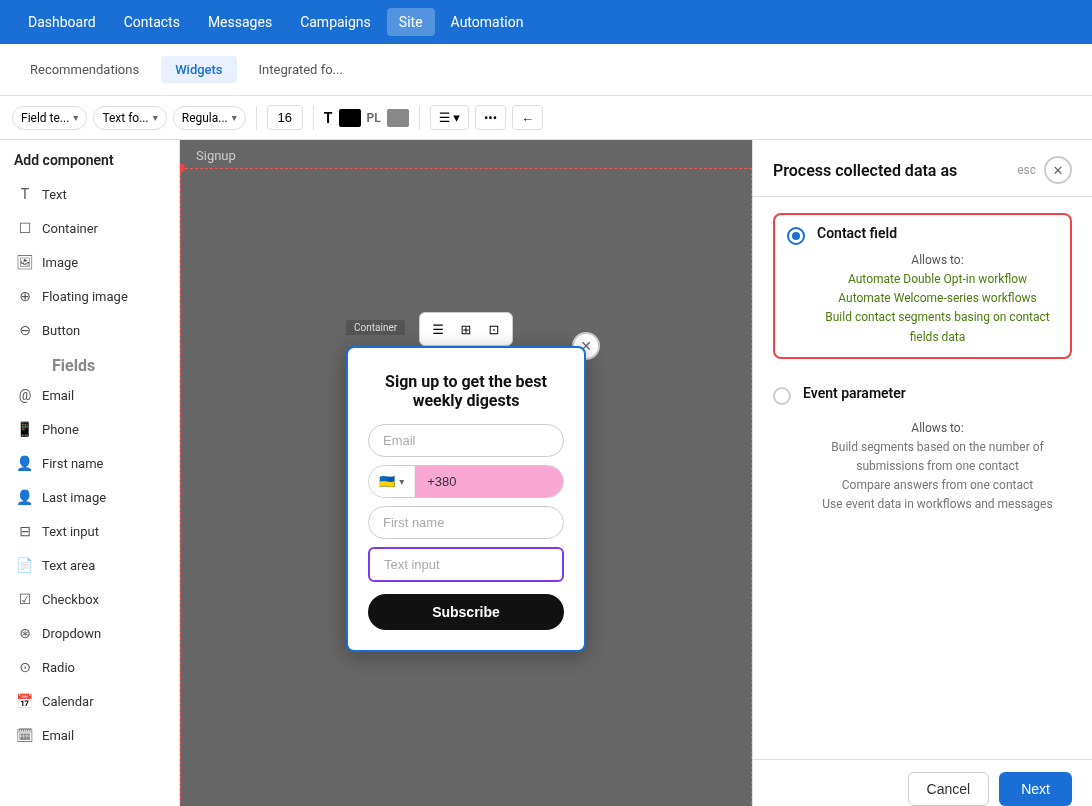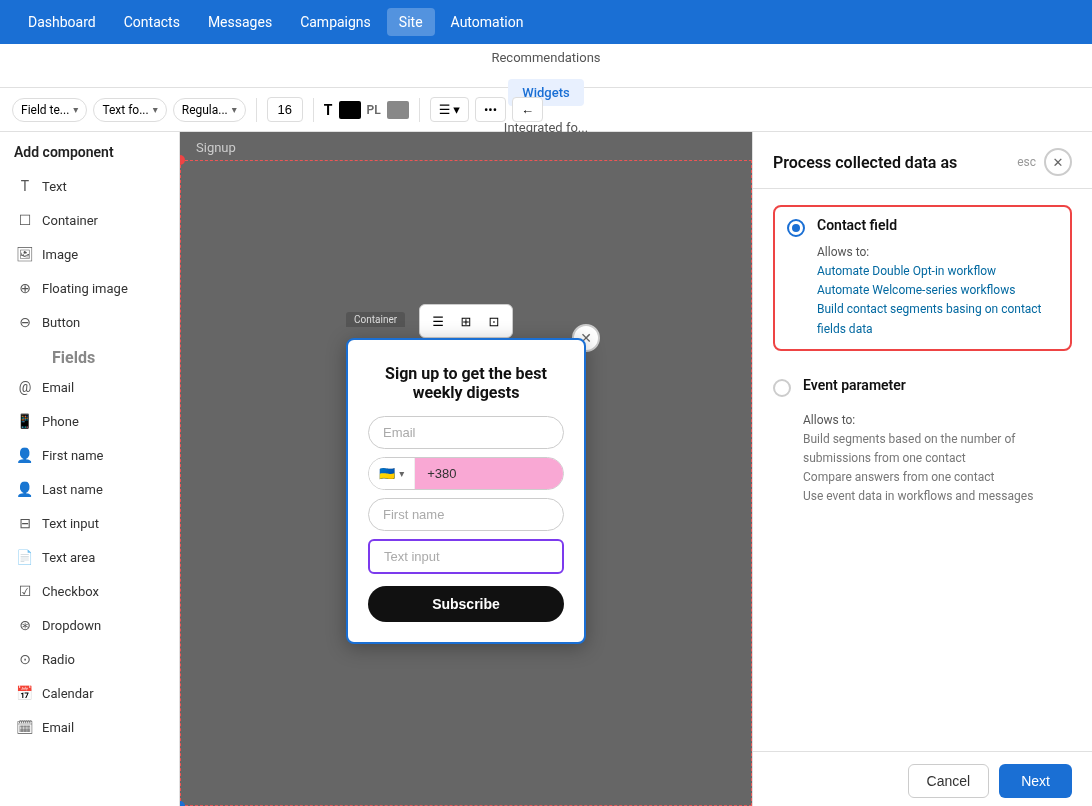--- a/index.html
+++ b/index.html
@@ -30,10 +30,9 @@
       border-bottom: 1px solid #e0e0e0;
       display: flex;
       align-items: center;
-      height: 44px;
+      height: 52px;
       padding: 0 16px;
       gap: 8px;
-      flex-direction: column;
     }
     .tab-item {
       padding: 6px 14px;

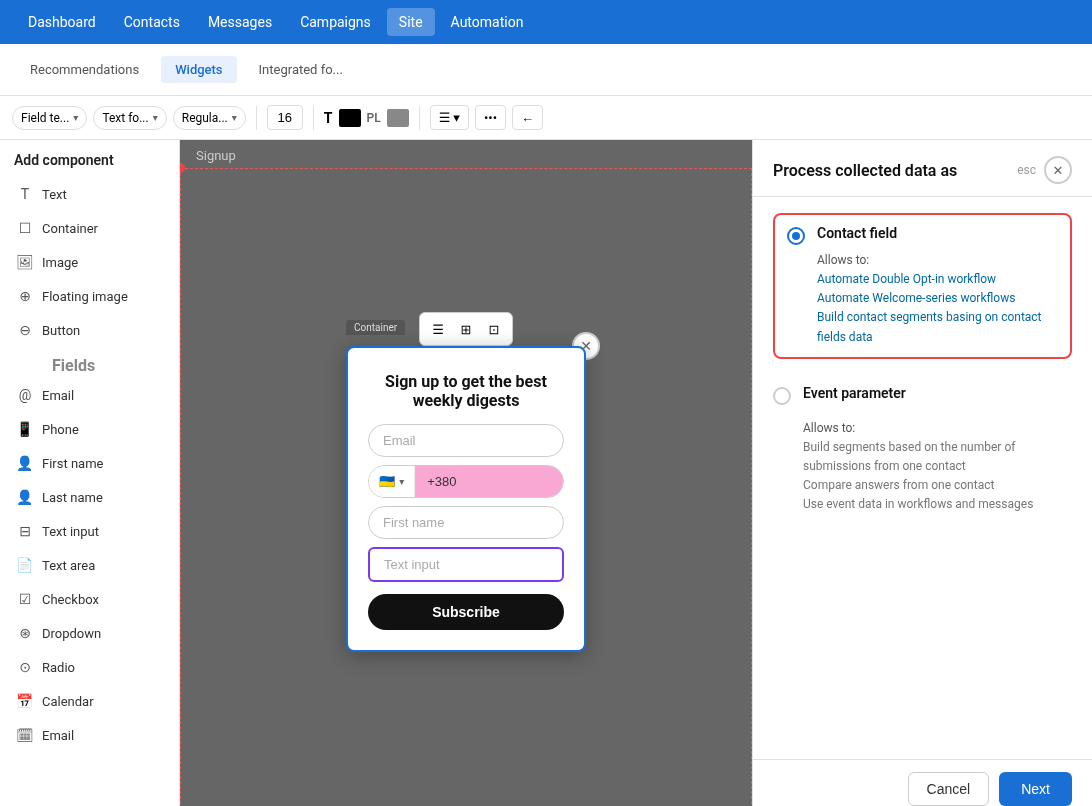--- a/index.html
+++ b/index.html
@@ -377,7 +377,7 @@
       color: #111;
       margin-bottom: 4px;
     }
-    .radio-option-section { margin-bottom: 16px; }
+    .radio-option-section { margin-bottom: 16px; text-align: center; }
 
     
     .right-panel-footer {

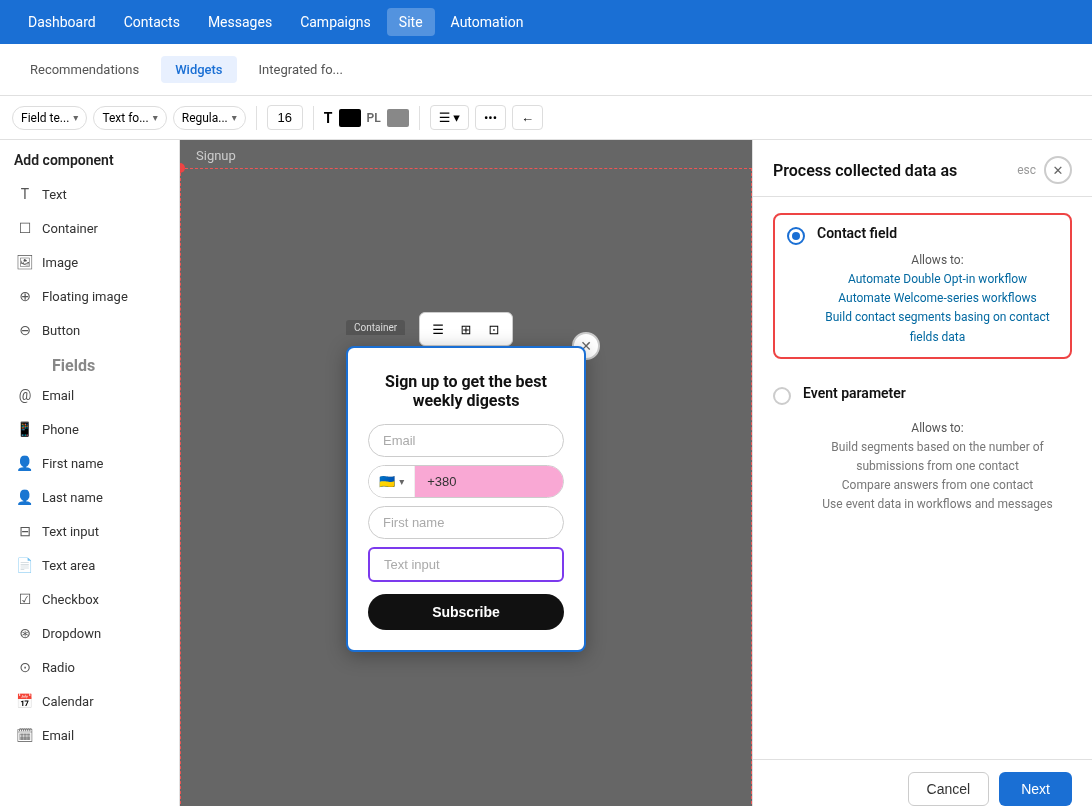--- a/index.html
+++ b/index.html
@@ -605,7 +605,7 @@
           </div>
           <div style="padding-left: 30px;">
             <div style="font-size:12px; color:#555; margin-bottom:3px;">Allows to:</div>
-            <div style="font-size:12px; color:#0369a1; line-height:1.6;">
+            <div style="font-size:12px; color:#4d7c0f; line-height:1.6;">
               <div>Automate Double Opt-in workflow</div>
               <div>Automate Welcome-series workflows</div>
               <div>Build contact segments basing on contact fields data</div>

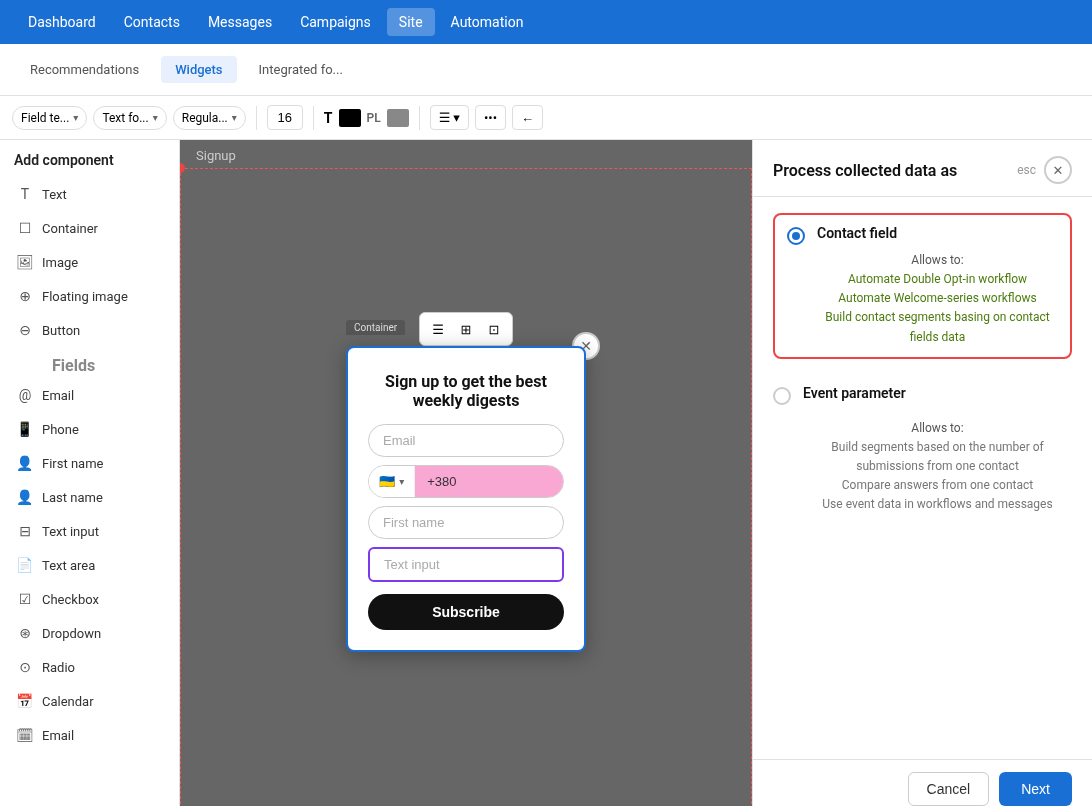--- a/index.html
+++ b/index.html
@@ -500,7 +500,7 @@
     </div>
     <div class="sidebar-item">
       <div class="sidebar-item-icon">👤</div>
-      <span>Last name</span>
+      <span>Last image</span>
     </div>
     <div class="sidebar-item">
       <div class="sidebar-item-icon">⊟</div>

